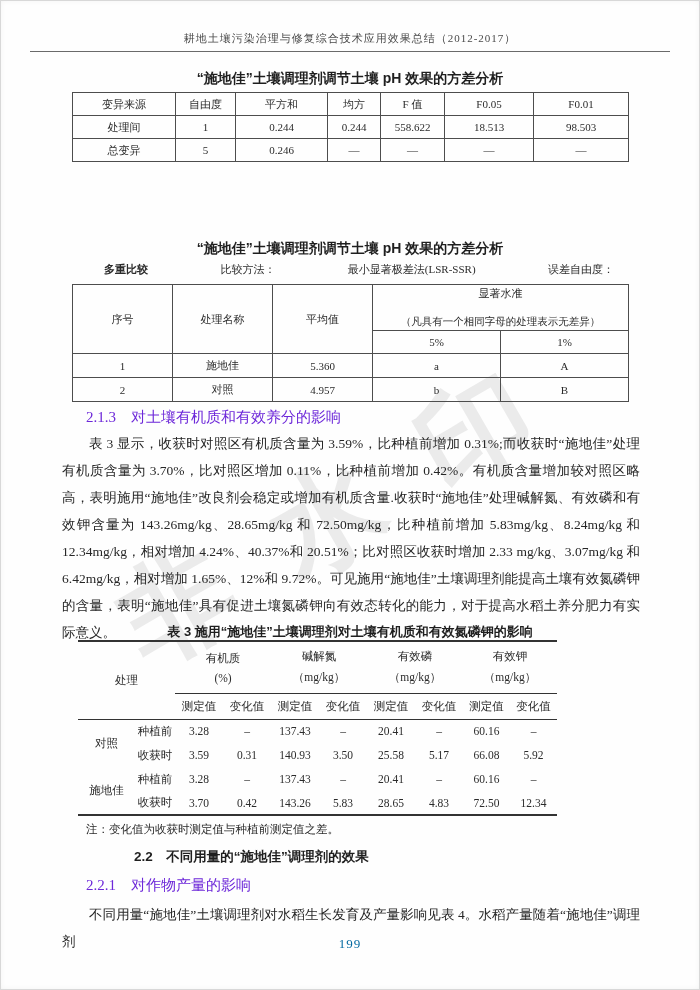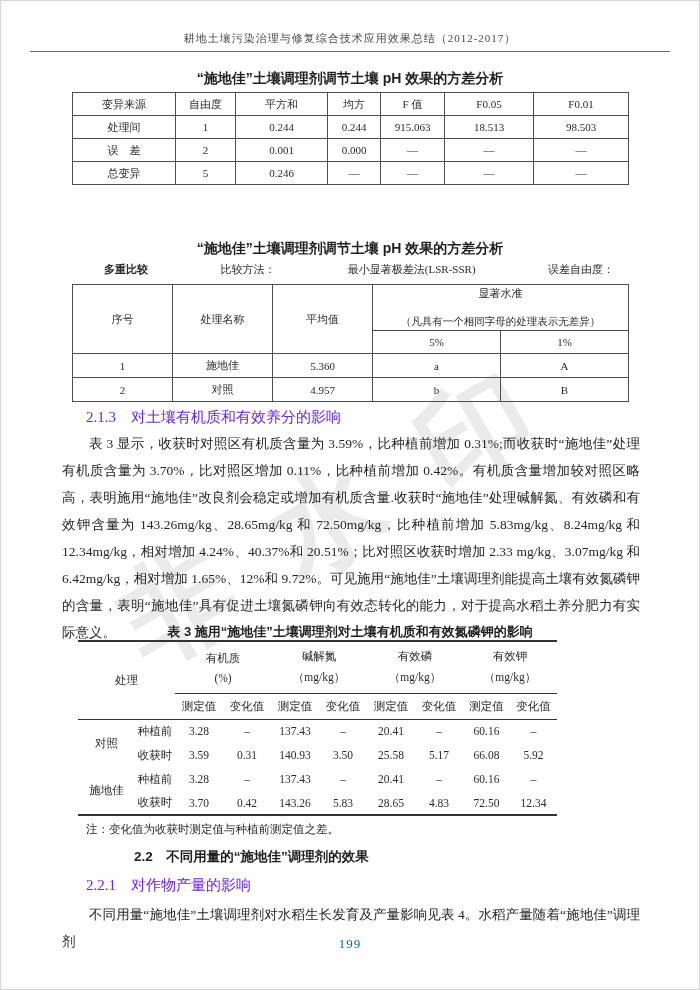--- a/index.html
+++ b/index.html
@@ -119,7 +119,7 @@
       <td>1</td>
       <td>0.244</td>
       <td>0.244</td>
-      <td>915.063</td>
+      <td>558.622</td>
       <td>18.513</td>
       <td>98.503</td>
     </tr>

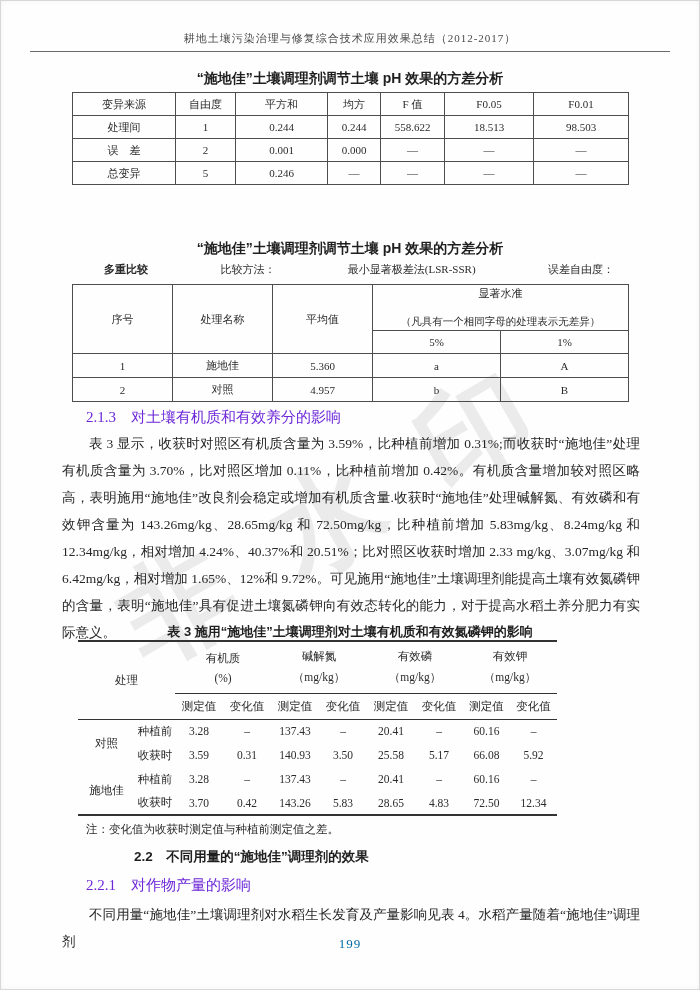--- a/index.html
+++ b/index.html
@@ -124,15 +124,6 @@
       <td>98.503</td>
     </tr>
     <tr>
-      <td>误　差</td>
-      <td>2</td>
-      <td>0.001</td>
-      <td>0.000</td>
-      <td>—</td>
-      <td>—</td>
-      <td>—</td>
-    </tr>
-    <tr>
       <td>总变异</td>
       <td>5</td>
       <td>0.246</td>

